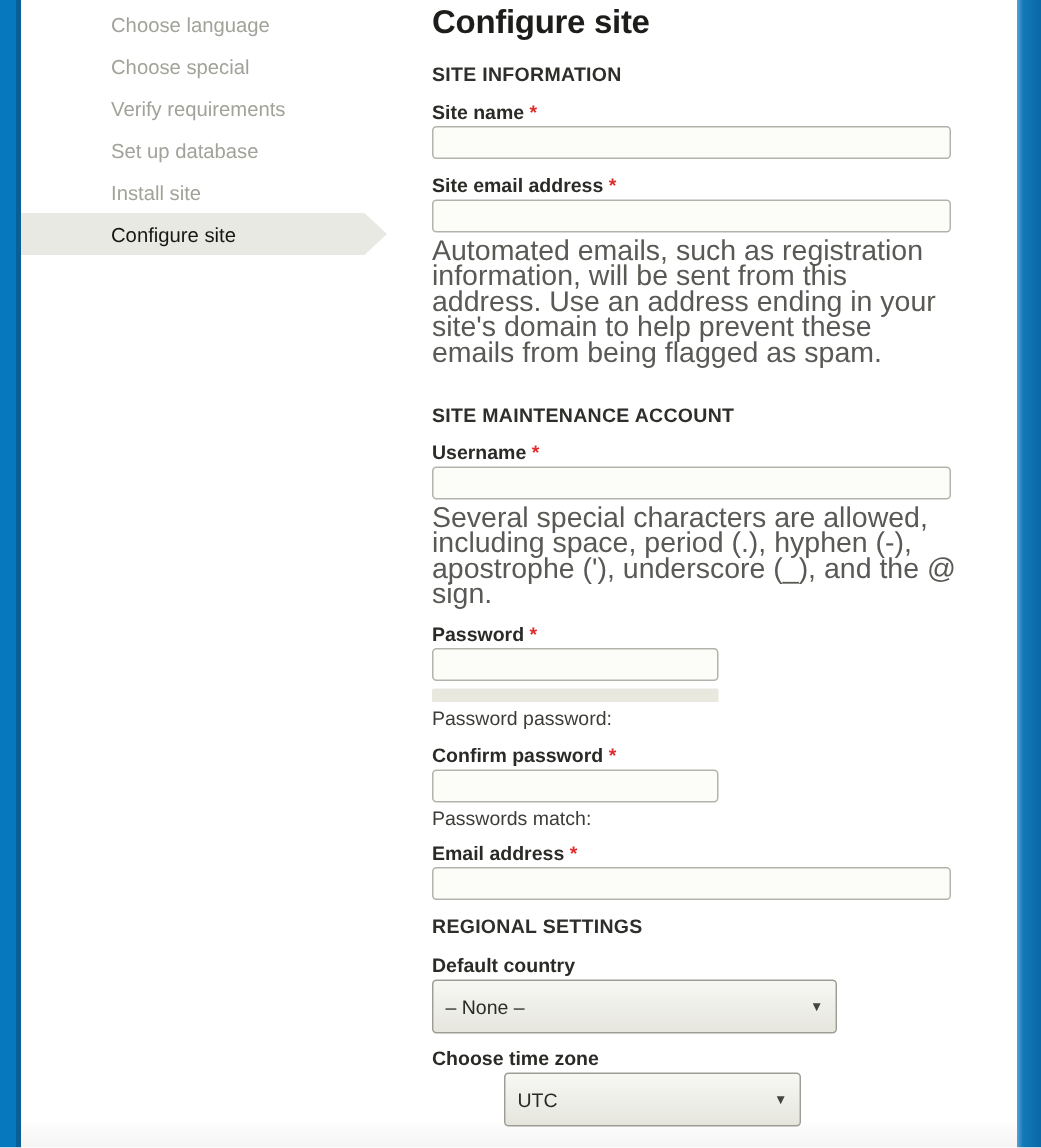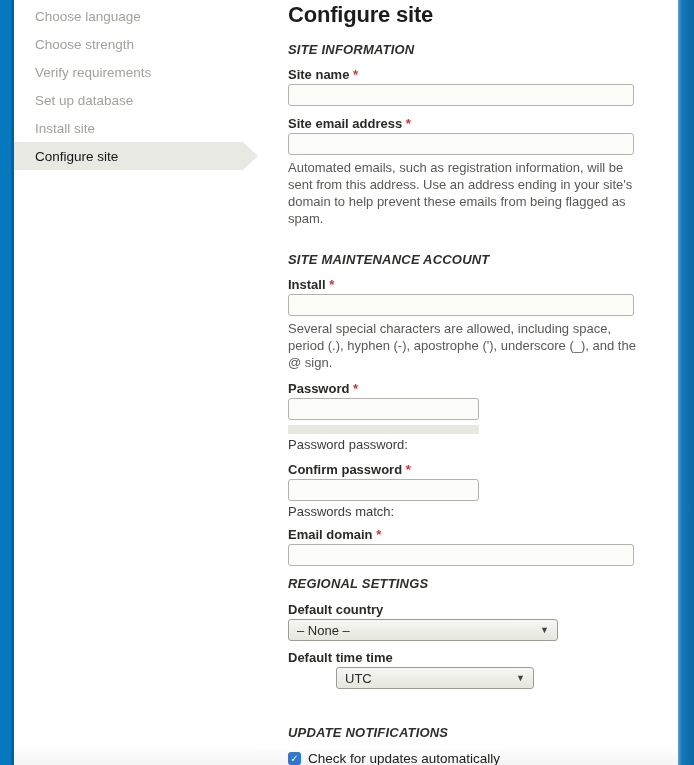--- a/index.html
+++ b/index.html
@@ -22,7 +22,7 @@
   .sidebar{position:absolute;left:14px;top:2px;width:250px;}
   .step{
     height:28px;width:244px;box-sizing:border-box;
-    display:flex;align-items:center;padding-left:21px;
+    display:flex;align-items:center;padding-left:60px;
     font-size:13.5px;color:#a2a29b;
   }
   .step.active{

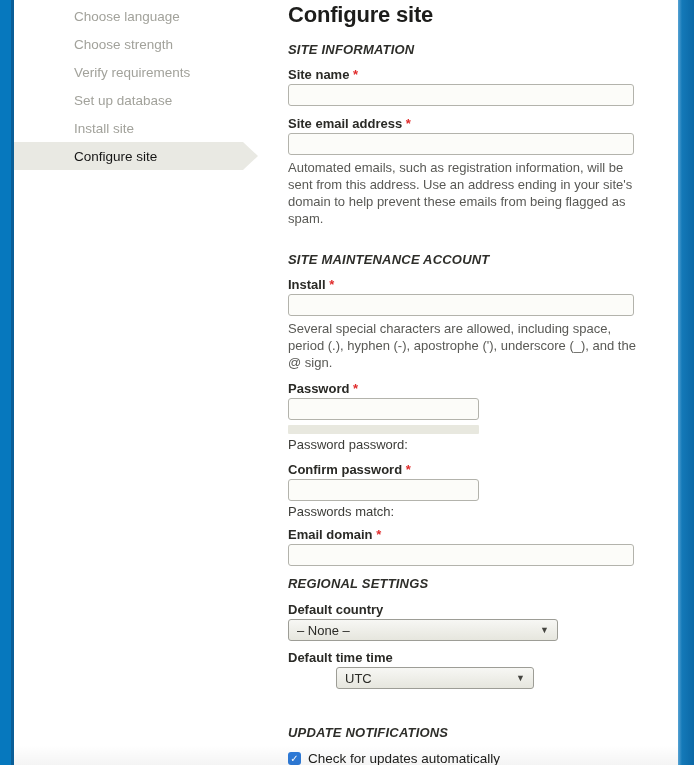--- a/index.html
+++ b/index.html
@@ -94,7 +94,7 @@
 
 <nav class="sidebar">
   <div class="step">Choose language</div>
-  <div class="step">Choose strength</div>
+  <div class="step">Choose special</div>
   <div class="step">Verify requirements</div>
   <div class="step">Set up database</div>
   <div class="step">Install site</div>

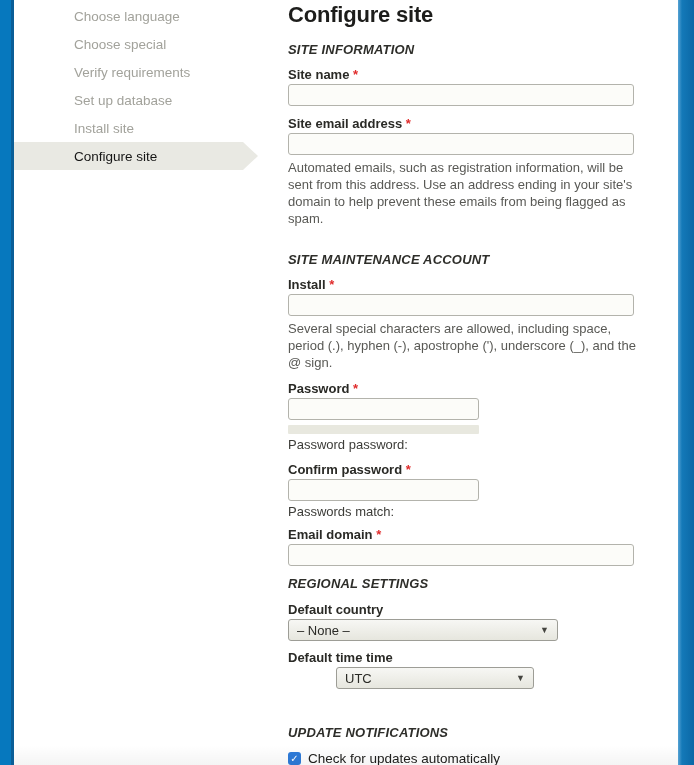--- a/index.html
+++ b/index.html
@@ -38,7 +38,6 @@
   .section-heading{
     font-size:13px;font-weight:bold;color:#2e2e2a;
     letter-spacing:0.2px;
-    font-style:italic;
   }
   .sec-site-info .section-heading{margin-top:14px;}
   .sec-maintenance .section-heading{margin-top:25px;}

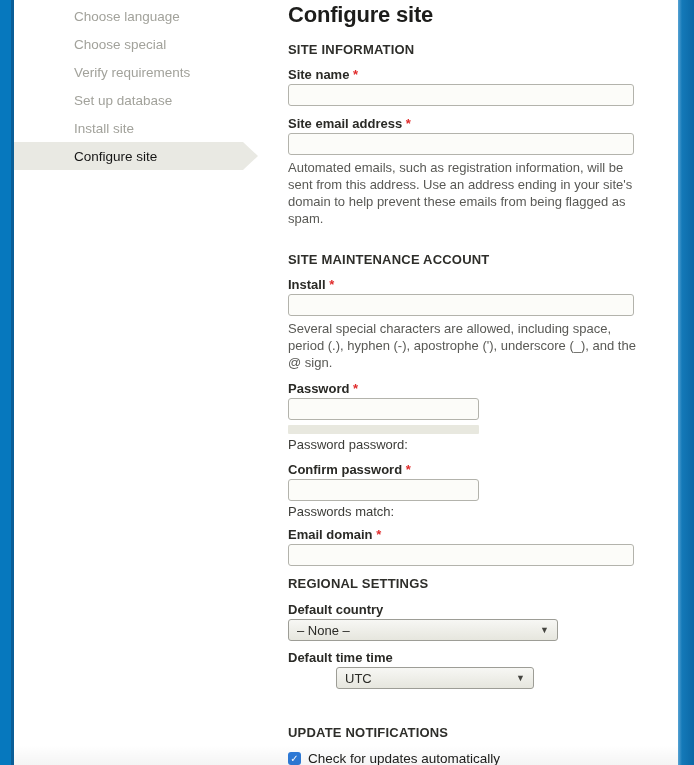--- a/index.html
+++ b/index.html
@@ -55,7 +55,7 @@
   }
   input.text-input.short{width:191px;}
   .help-text{
-    margin-top:4px;font-size:13px;line-height:17px;color:#595955;width:350px;
+    margin-top:4px;font-size:19px;line-height:17px;color:#595955;width:350px;
   }
   .strength-bar{
     margin-top:5px;width:191px;height:9px;background:#e8e8df;border-radius:1px;

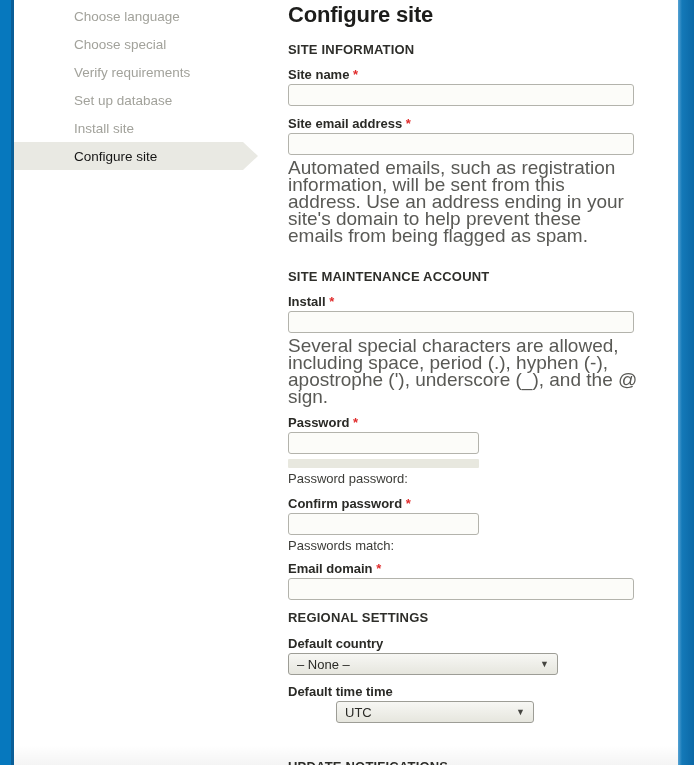--- a/index.html
+++ b/index.html
@@ -125,7 +125,7 @@
     <div class="section-heading">SITE MAINTENANCE ACCOUNT</div>
 
     <label class="field-label">
-      <span>Install</span>
+      <span>Username</span>
       <span class="req">*</span>
     </label>
     <input type="text" class="text-input" value="" style="">

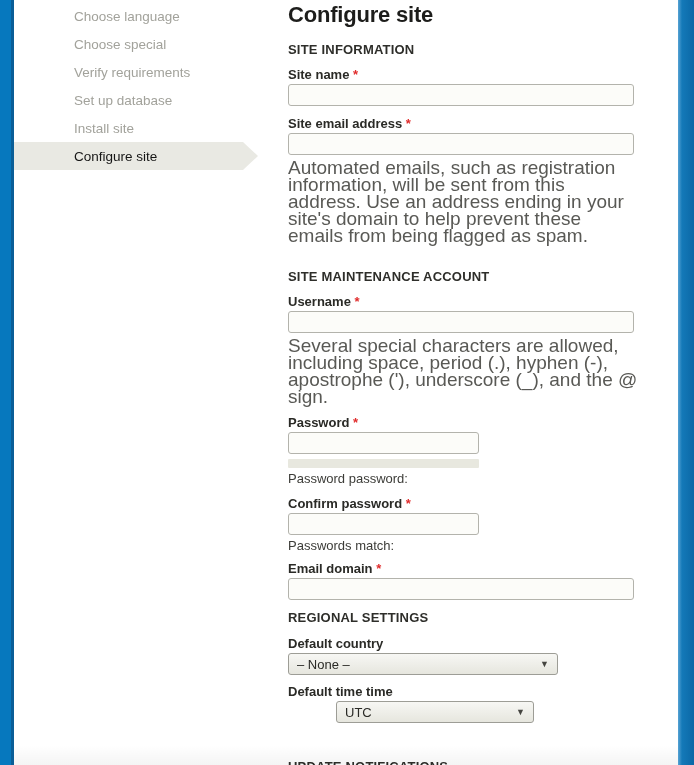--- a/index.html
+++ b/index.html
@@ -147,7 +147,7 @@
     <div class="meta-text">Passwords match:</div>
 
     <label class="field-label" style="margin-top:8px;">
-      <span>Email domain</span>
+      <span>Email address</span>
       <span class="req">*</span>
     </label>
     <input type="text" class="text-input" value="" style="">

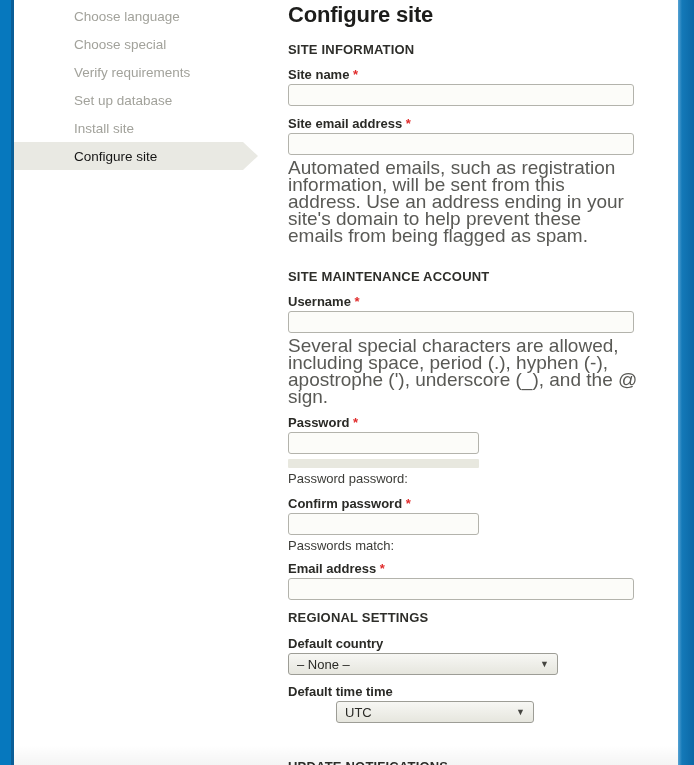--- a/index.html
+++ b/index.html
@@ -62,7 +62,7 @@
   }
   .meta-text{margin-top:3px;font-size:13px;color:#3c3c38;}
   .fake-select{
-    box-sizing:border-box;margin-top:2px;height:22px;
+    box-sizing:border-box;margin-top:2px;height:36px;
     display:flex;align-items:center;justify-content:space-between;
     padding:0 8px;border:1px solid #9d9d96;border-radius:3px;
     background:linear-gradient(#f7f7f4,#e6e6de);

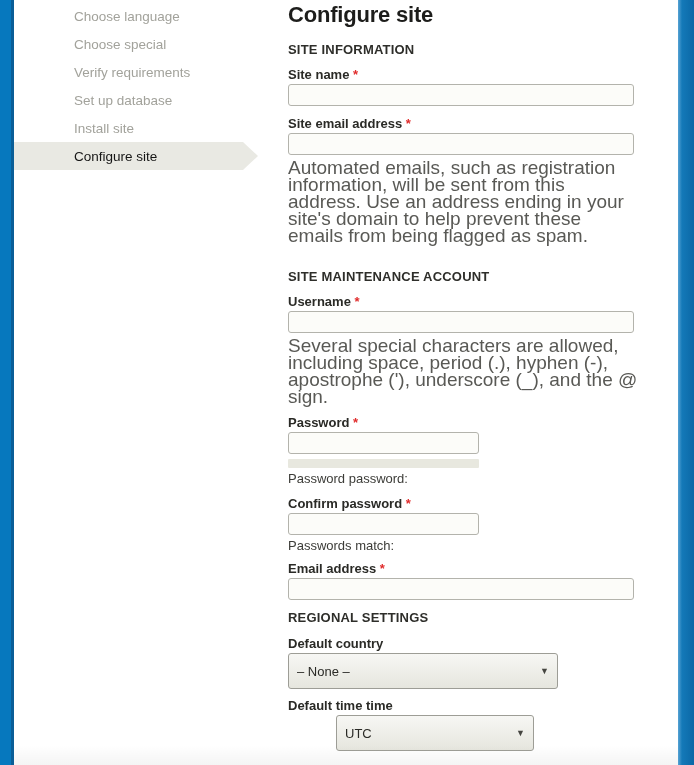--- a/index.html
+++ b/index.html
@@ -165,7 +165,7 @@
     </div>
 
     <label class="field-label" style="margin-top:9px;">
-      <span>Default time time</span>
+      <span>Choose time zone</span>
     </label>
     <div class="fake-select select-timezone">
       <span>UTC</span>

